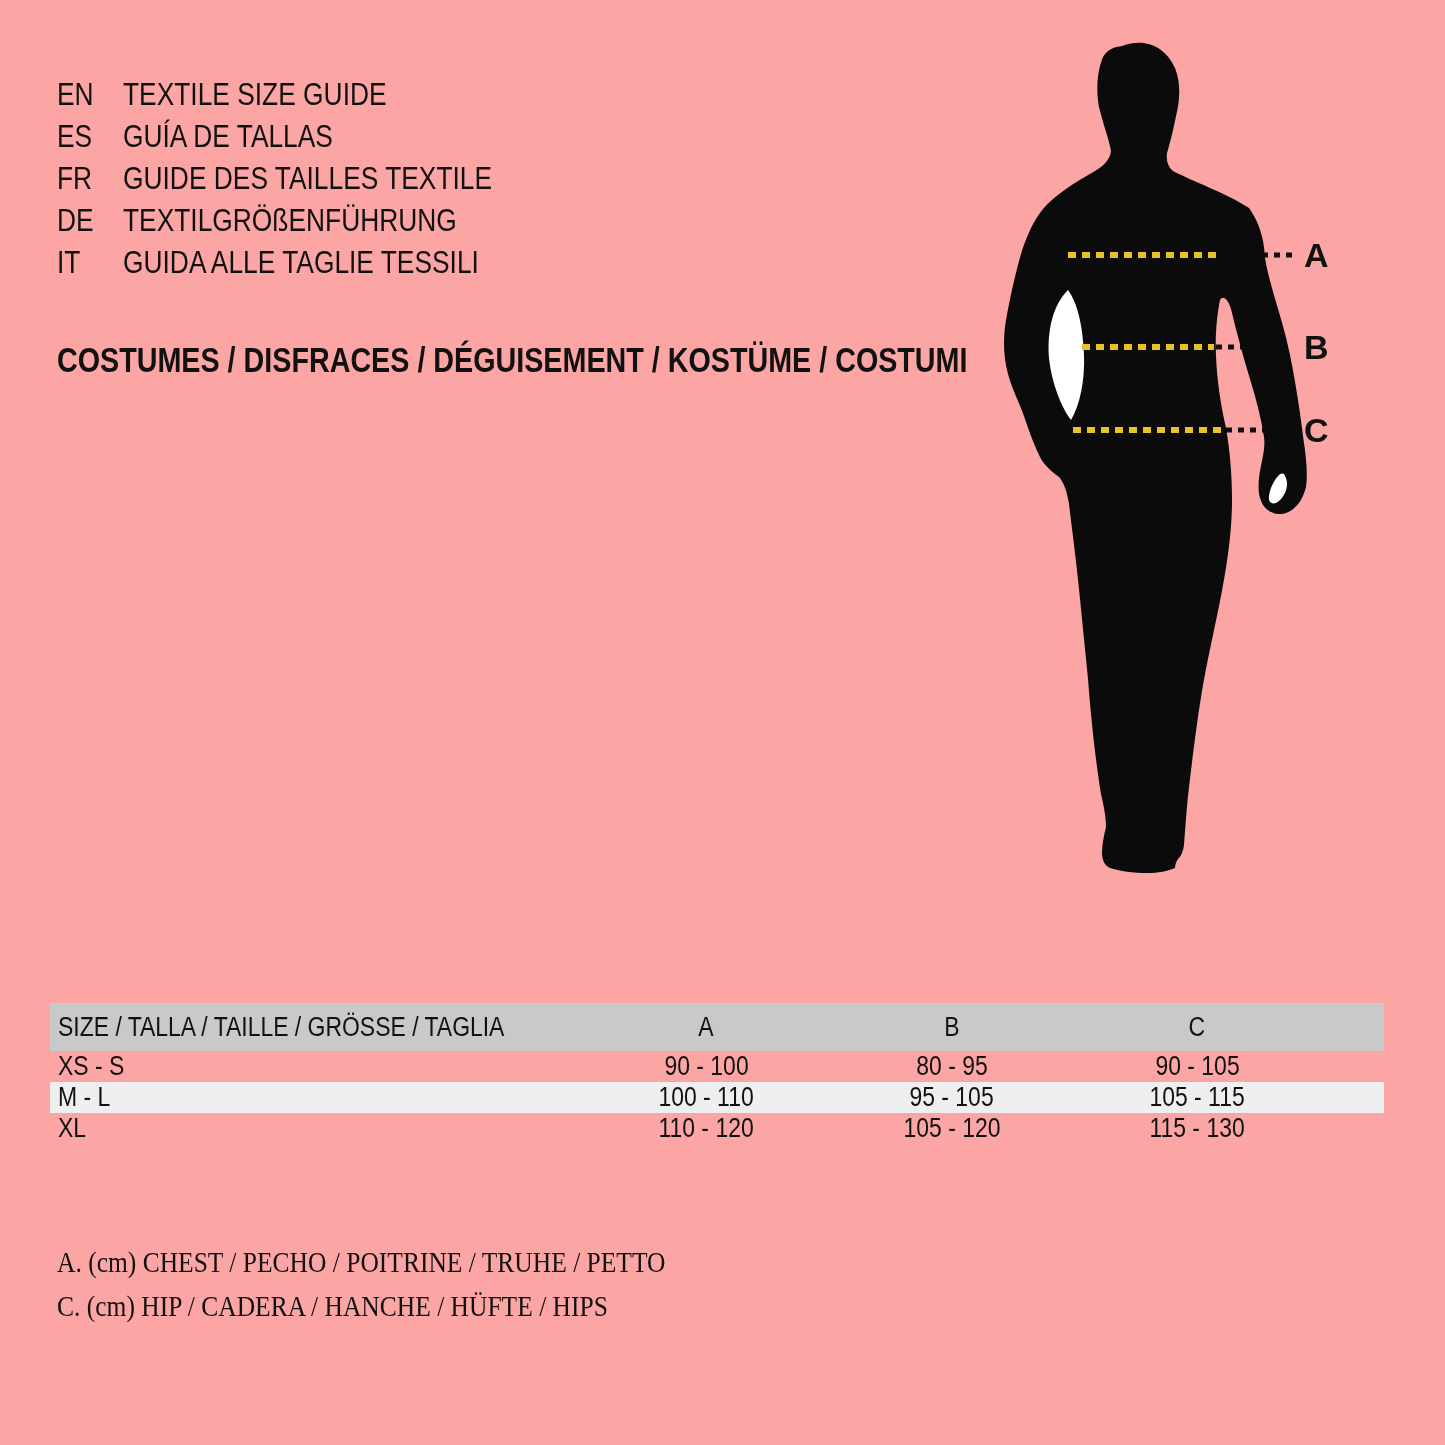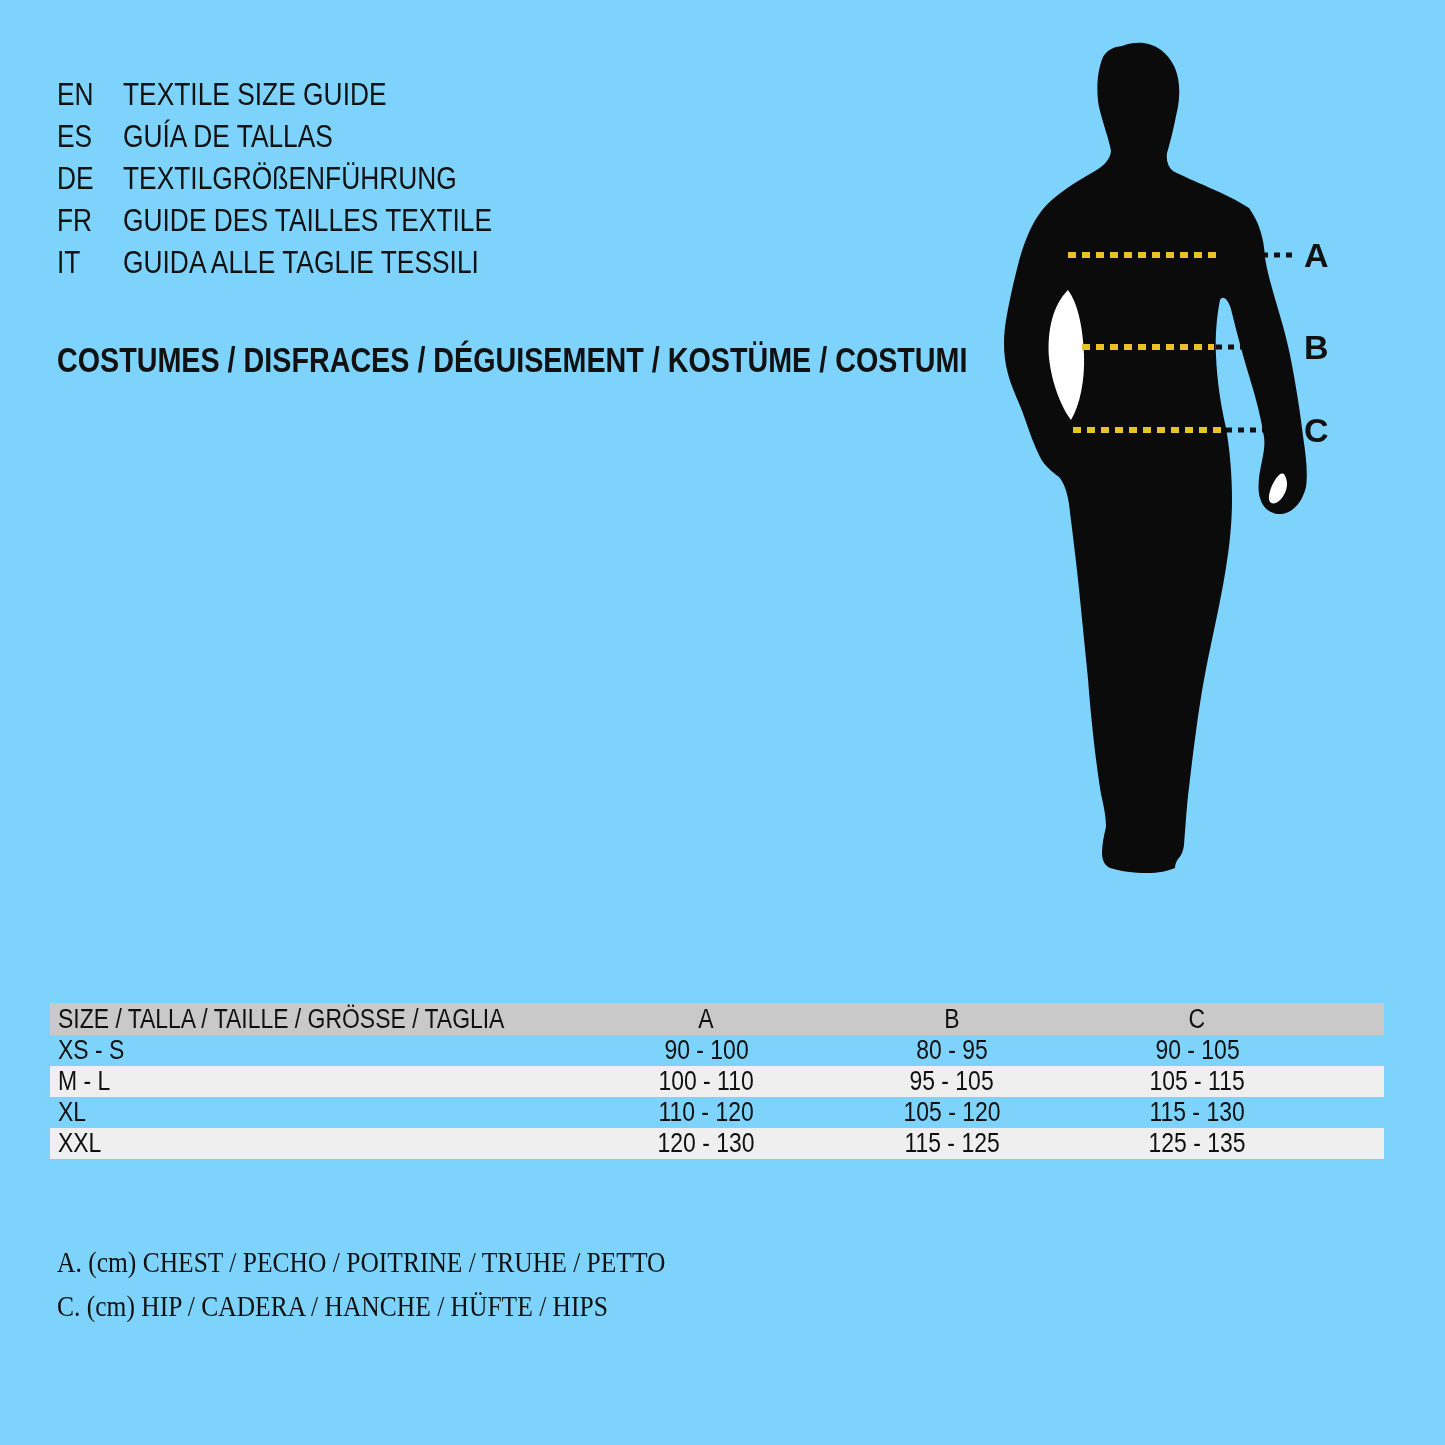--- a/index.html
+++ b/index.html
@@ -8,7 +8,7 @@
     font-family:"Liberation Sans","DejaVu Sans",sans-serif;
     color:#111111;
   }
-  .page { position:relative; width:1445px; height:1445px; background:#7dd3fc; overflow:hidden; }
+  .page { position:relative; width:1445px; height:1445px; background:#fca5a5; overflow:hidden; }
 
   
   .cn  { display:inline-block; transform:scaleX(0.85); transform-origin:0 50%; white-space:nowrap; }

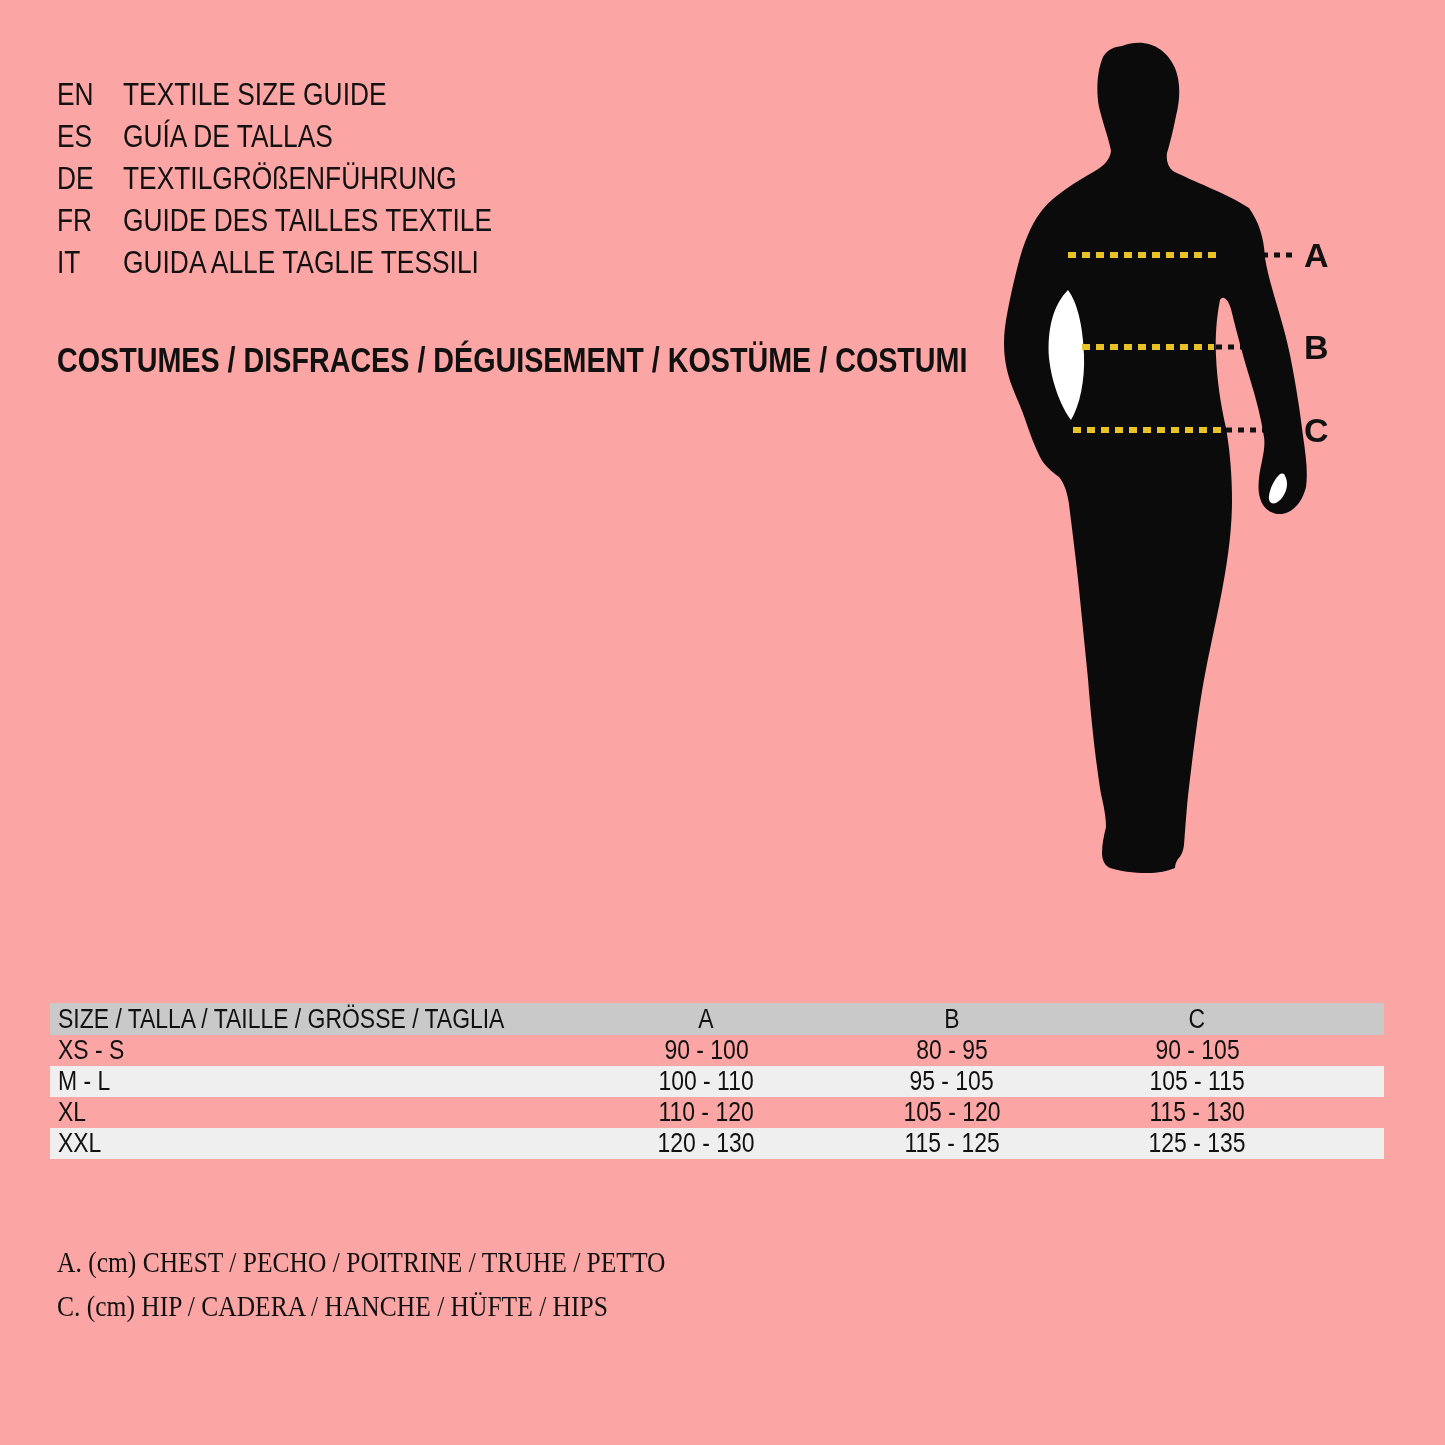--- a/index.html
+++ b/index.html
@@ -59,12 +59,12 @@
       <span class="cn">GUÍA DE TALLAS</span>
     </div>
     <div class="lang-row">
+      <span class="lang-code"><span class="cn">FR</span></span>
+      <span class="cn">GUIDE DES TAILLES TEXTILE</span>
+    </div>
+    <div class="lang-row">
       <span class="lang-code"><span class="cn">DE</span></span>
       <span class="cn">TEXTILGRÖßENFÜHRUNG</span>
-    </div>
-    <div class="lang-row">
-      <span class="lang-code"><span class="cn">FR</span></span>
-      <span class="cn">GUIDE DES TAILLES TEXTILE</span>
     </div>
     <div class="lang-row">
       <span class="lang-code"><span class="cn">IT</span></span>

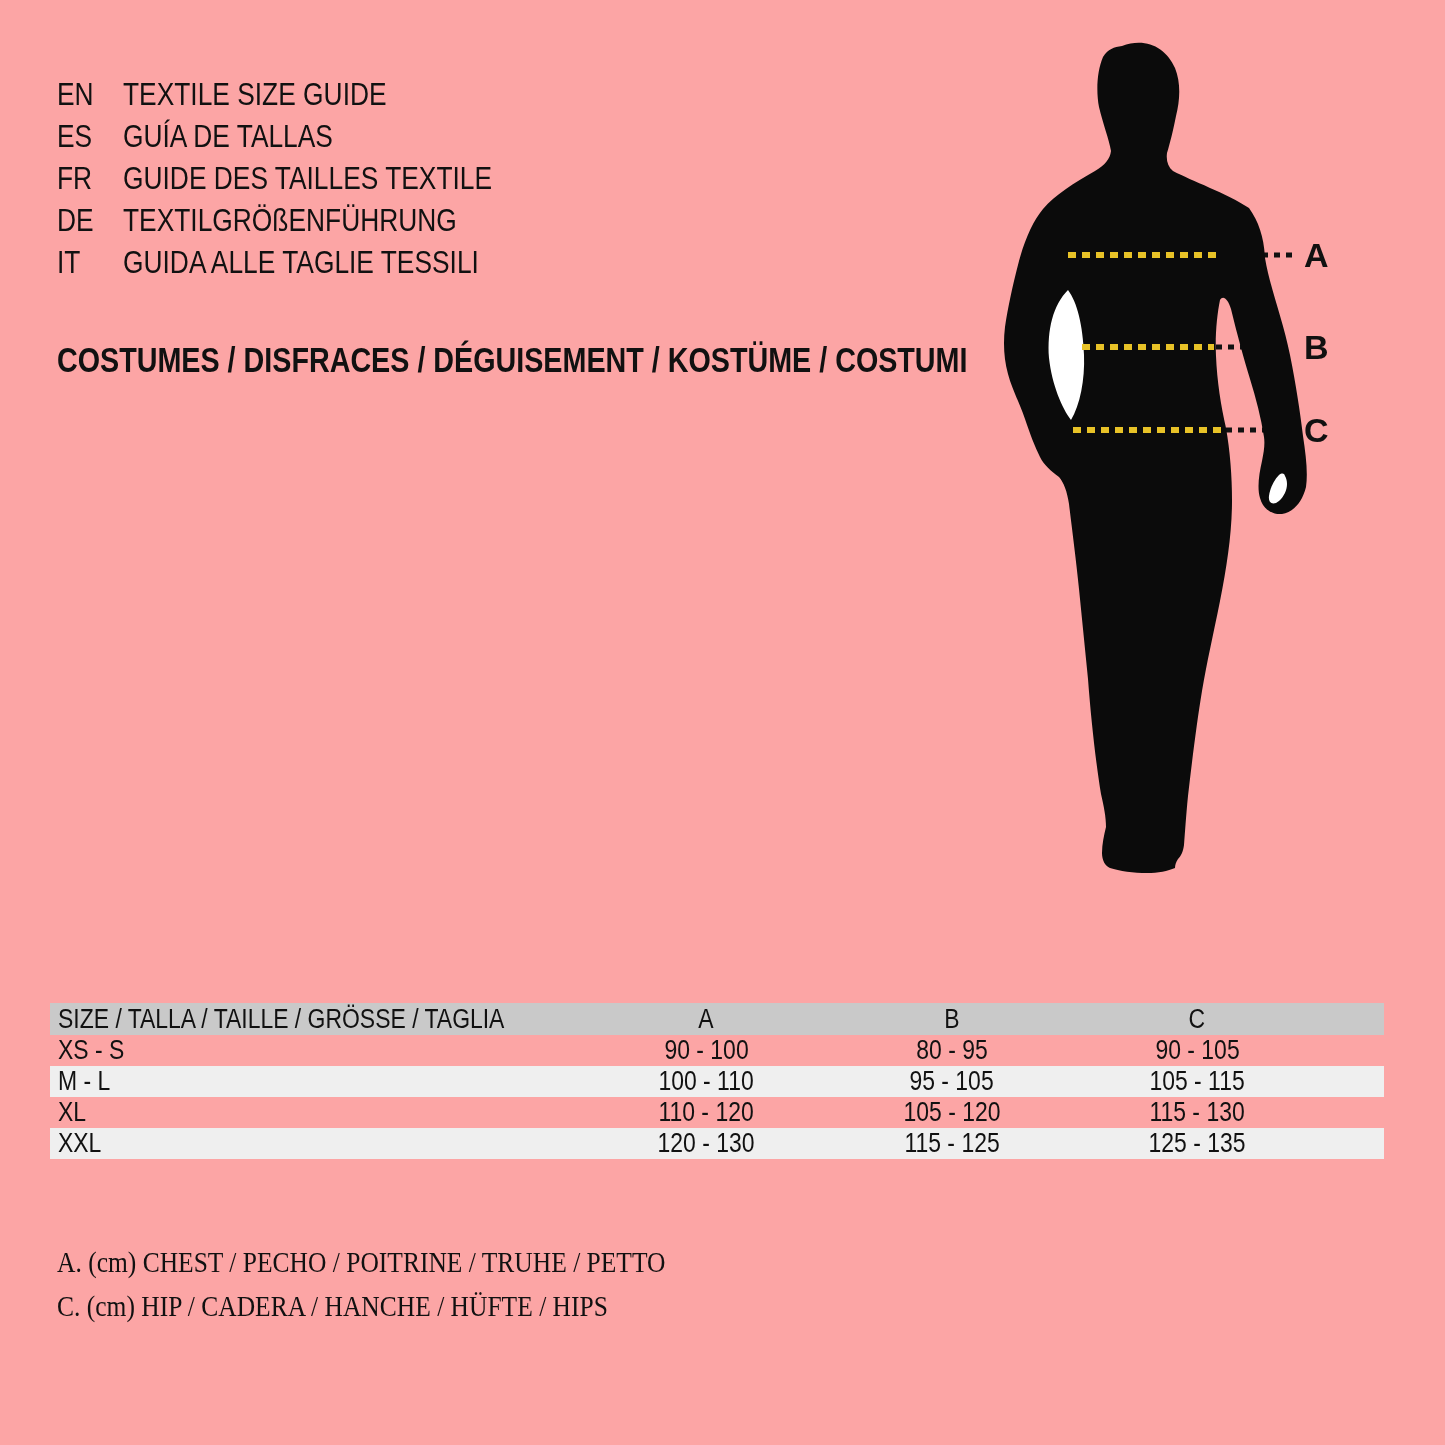--- a/index.html
+++ b/index.html
@@ -37,7 +37,7 @@
     font-size:27px;
   }
   .size-table td { padding:0; height:16px; vertical-align:middle; text-align:center; font-weight:normal; }
-  .size-table thead td { height:32px; }
+  .size-table thead td { height:48px; }
   .size-table thead tr { background:#c9c9c9; }
   .size-table tbody tr:nth-child(even) { background:#efefef; }
   .size-table .col-size { text-align:left; padding-left:8px; }

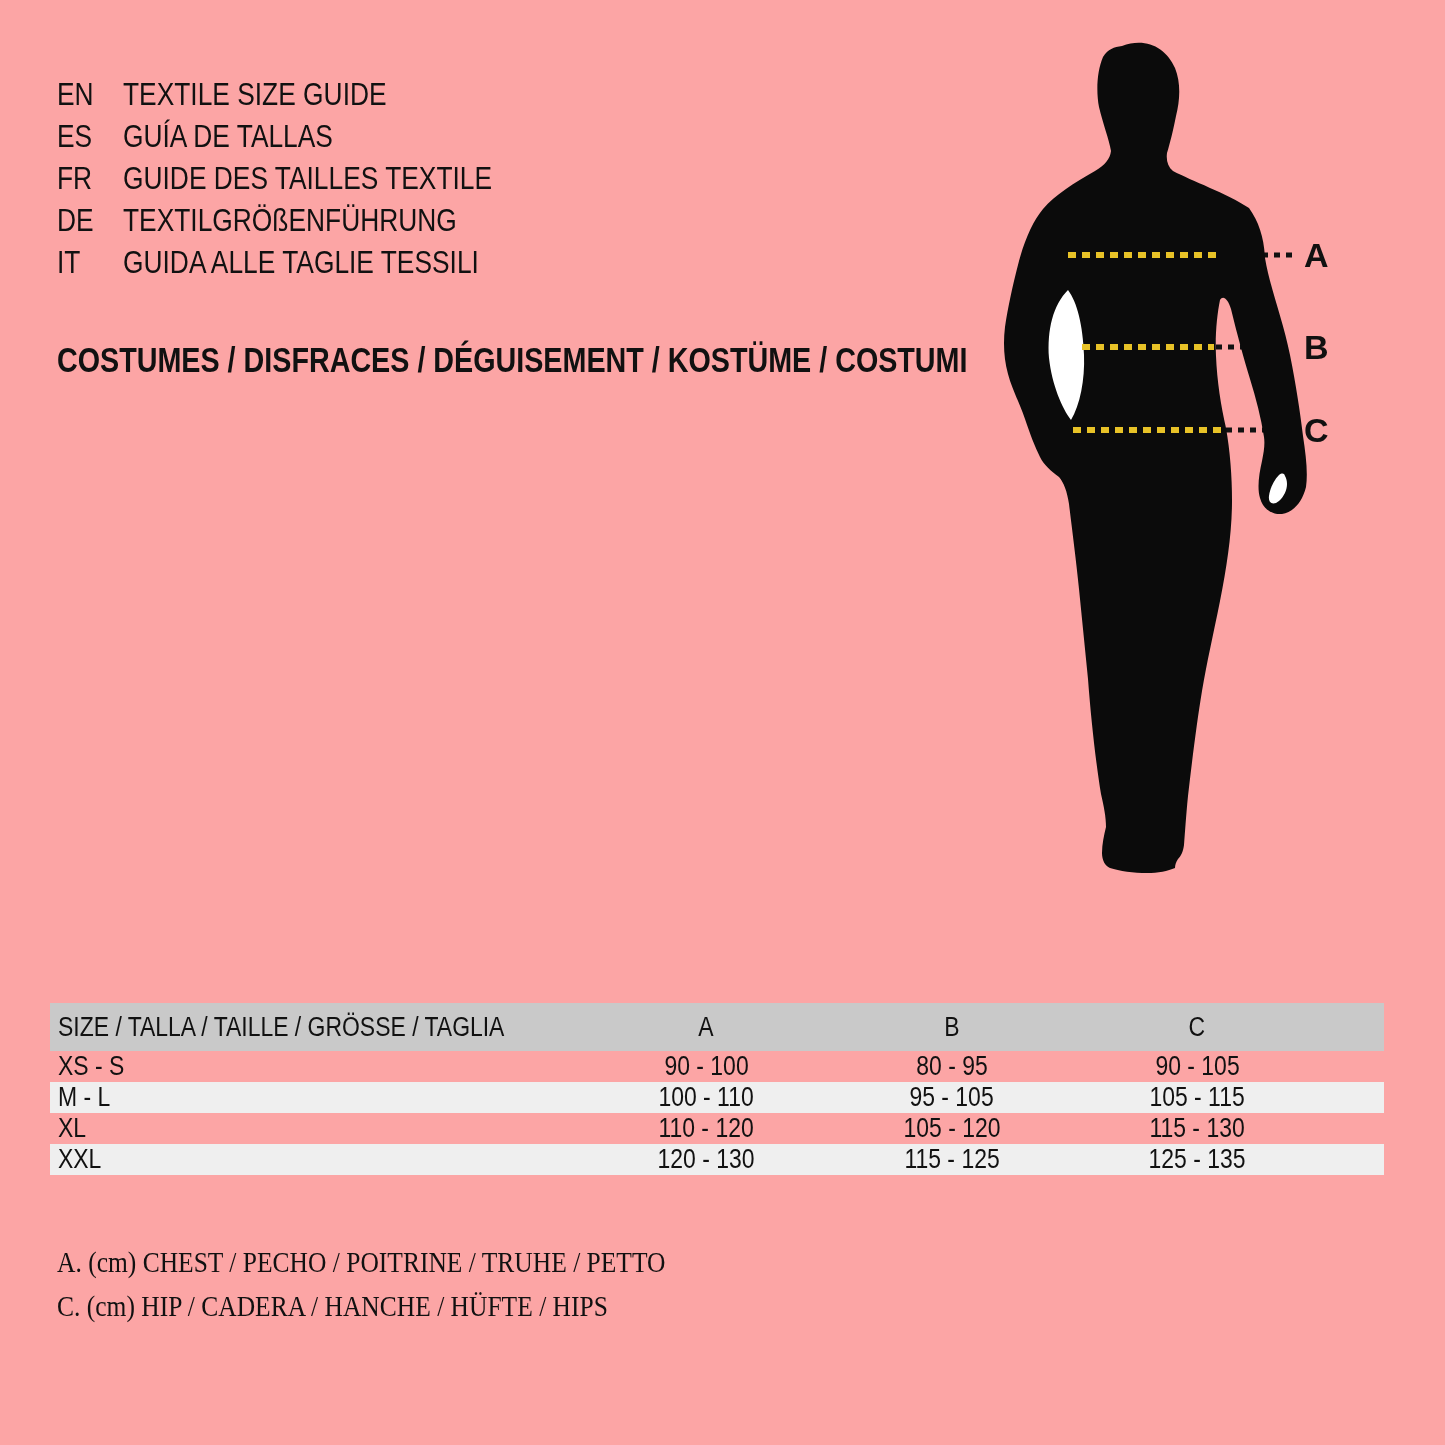--- a/index.html
+++ b/index.html
@@ -194,13 +194,6 @@
         <td><span class="cnc">115 - 130</span></td>
         <td></td>
       </tr>
-      <tr>
-        <td class="col-size"><span class="cn">XXL</span></td>
-        <td><span class="cnc">120 - 130</span></td>
-        <td><span class="cnc">115 - 125</span></td>
-        <td><span class="cnc">125 - 135</span></td>
-        <td></td>
-      </tr>
     </tbody>
   </table>
 

